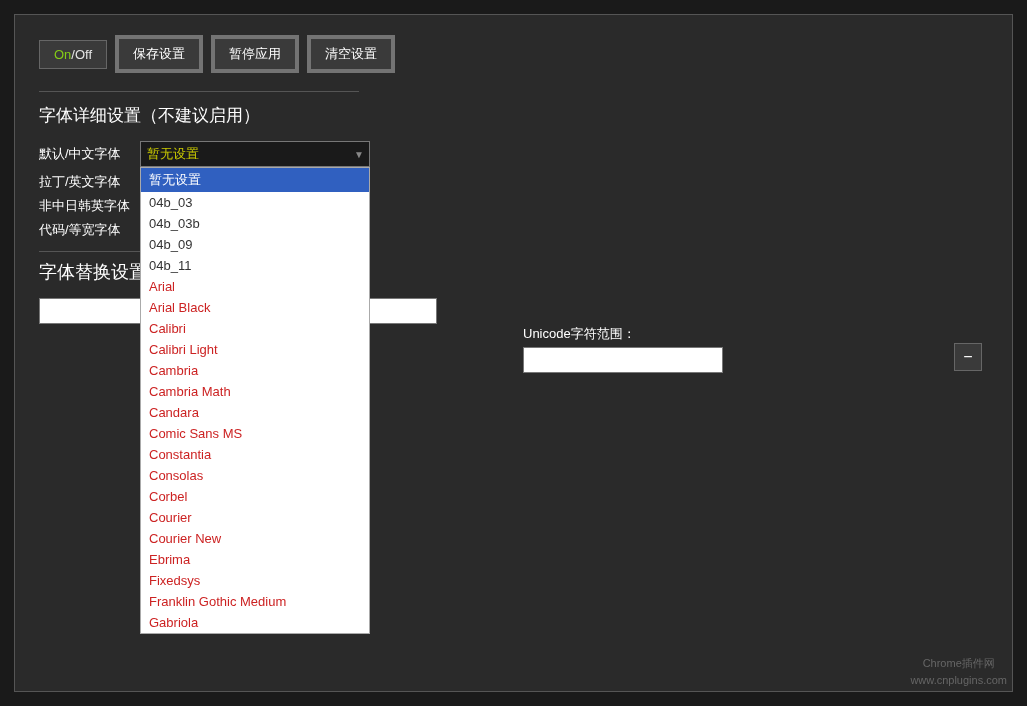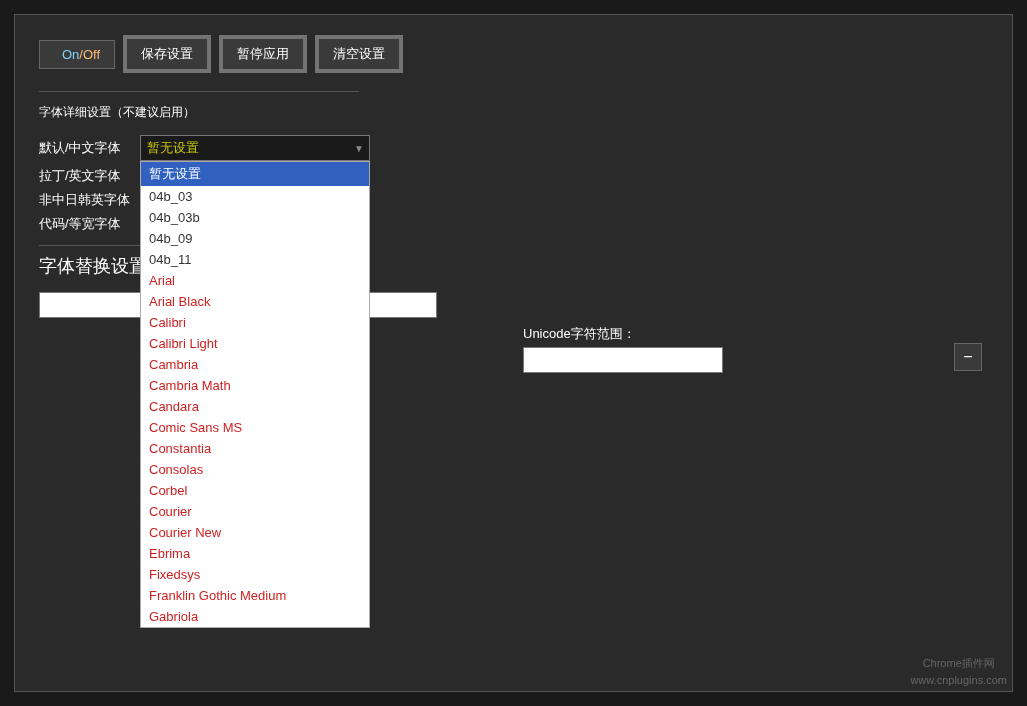--- a/index.html
+++ b/index.html
@@ -52,8 +52,7 @@
     }
 
     .btn-onoff .on {
-      color: #7dd3fc;
-      margin-left: 8px;
+      color: #84cc16;
     }
 
     .btn-onoff .off {

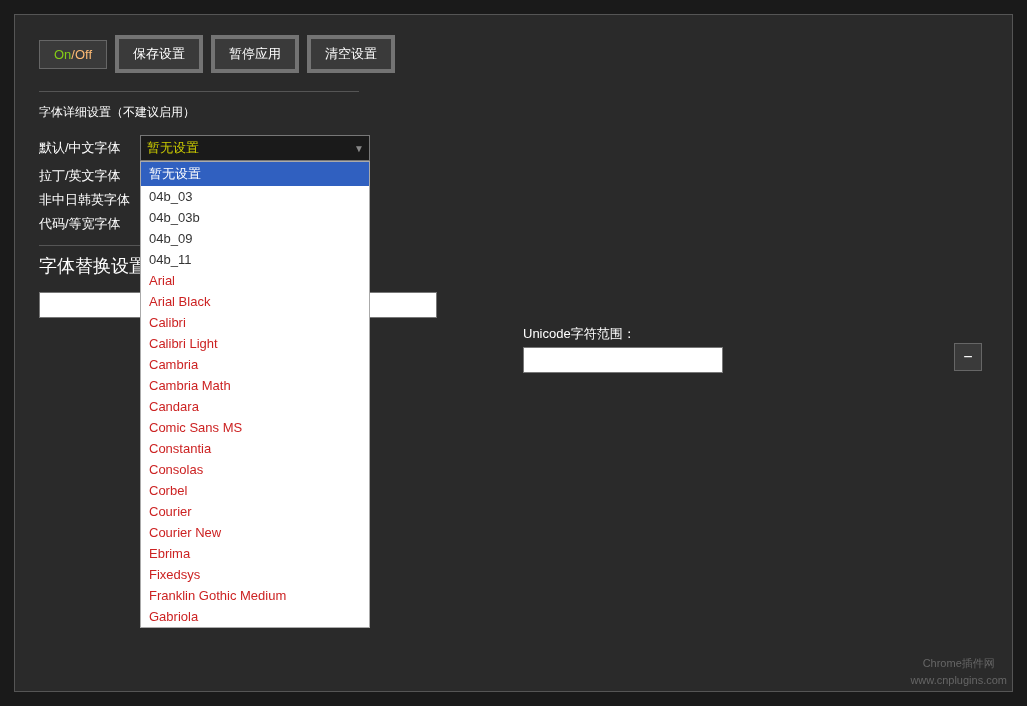--- a/index.html
+++ b/index.html
@@ -56,7 +56,7 @@
     }
 
     .btn-onoff .off {
-      color: #fdba74;
+      color: #e5e5e5;
     }
 
     .divider {

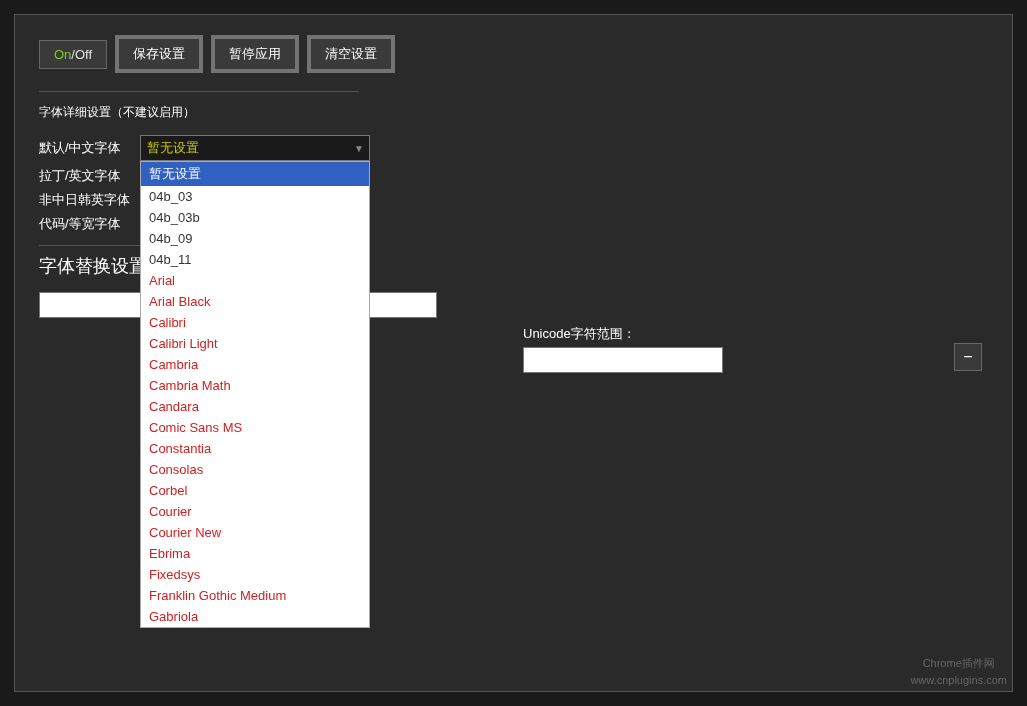--- a/index.html
+++ b/index.html
@@ -67,7 +67,7 @@
     }
 
     .section-title {
-      font-size: 12px;
+      font-size: 17px;
       color: #ffffff;
       margin-bottom: 14px;
       font-weight: normal;

